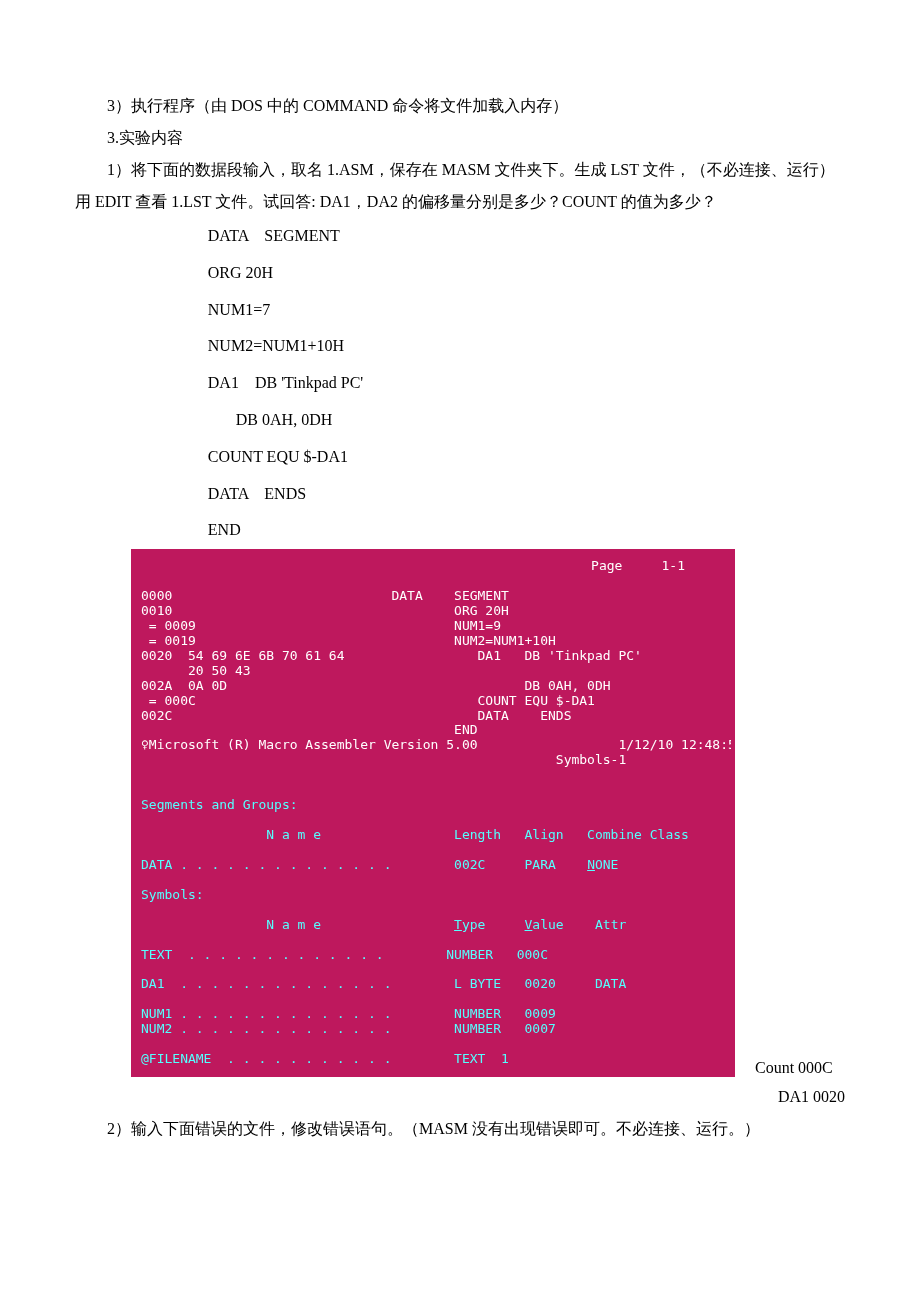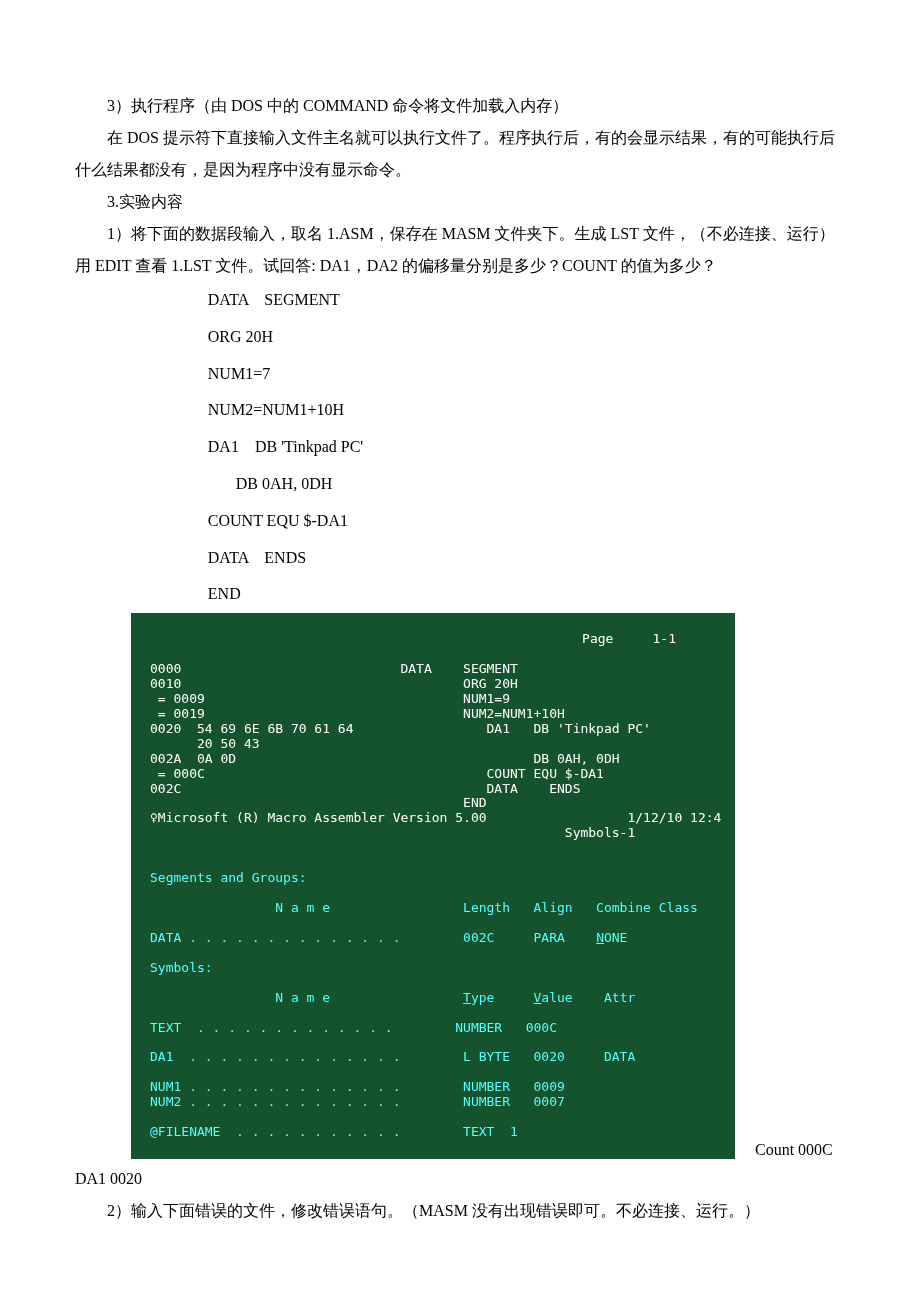--- a/index.html
+++ b/index.html
@@ -68,7 +68,6 @@
 
 <div class="page">
   <p class="para">3）执行程序（由 DOS 中的 COMMAND 命令将文件加载入内存）</p>
-  <p class="para">在 DOS 提示符下直接输入文件主名就可以执行文件了。程序执行后，有的会显示结果，有的可能执行后什么结果都没有，是因为程序中没有显示命令。</p>
   <p class="para">3.实验内容</p>
   <p class="para">1）将下面的数据段输入，取名 1.ASM，保存在 MASM 文件夹下。生成 LST 文件，（不必连接、运行）用 EDIT 查看 1.LST 文件。试回答: DA1，DA2 的偏移量分别是多少？COUNT 的值为多少？</p>
 

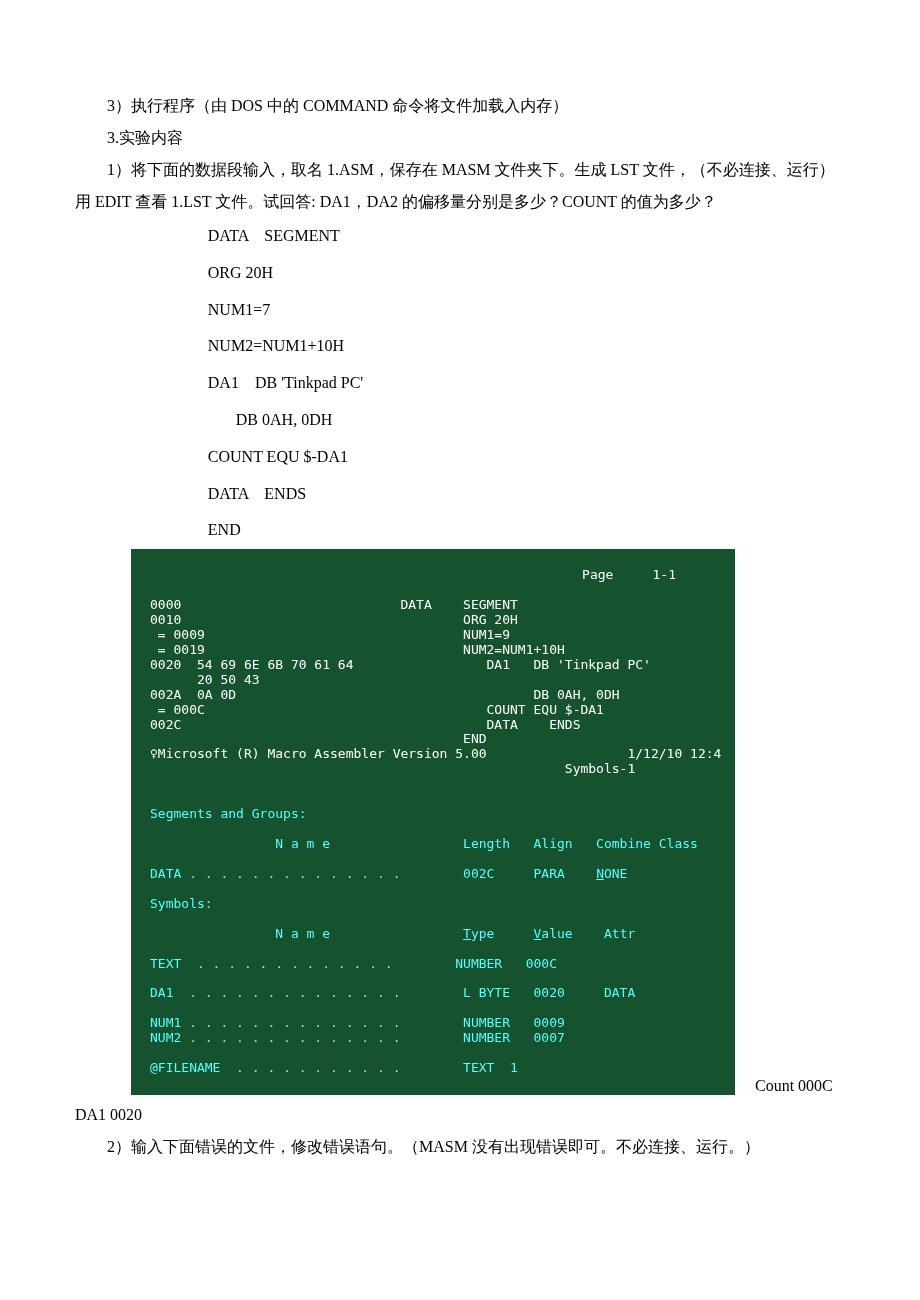--- a/index.html
+++ b/index.html
@@ -29,12 +29,12 @@
   }
   .code-line { white-space: pre; }
   .terminal {
-    background: #14532d;
+    background: #be185d;
     color: #fff;
     font-family: "Courier New", monospace;
     font-size: 13px;
     line-height: 1.15;
-    padding: 13px;
+    padding: 4px;
     margin-left: 56px;
     width: 604px;
     box-sizing: border-box;

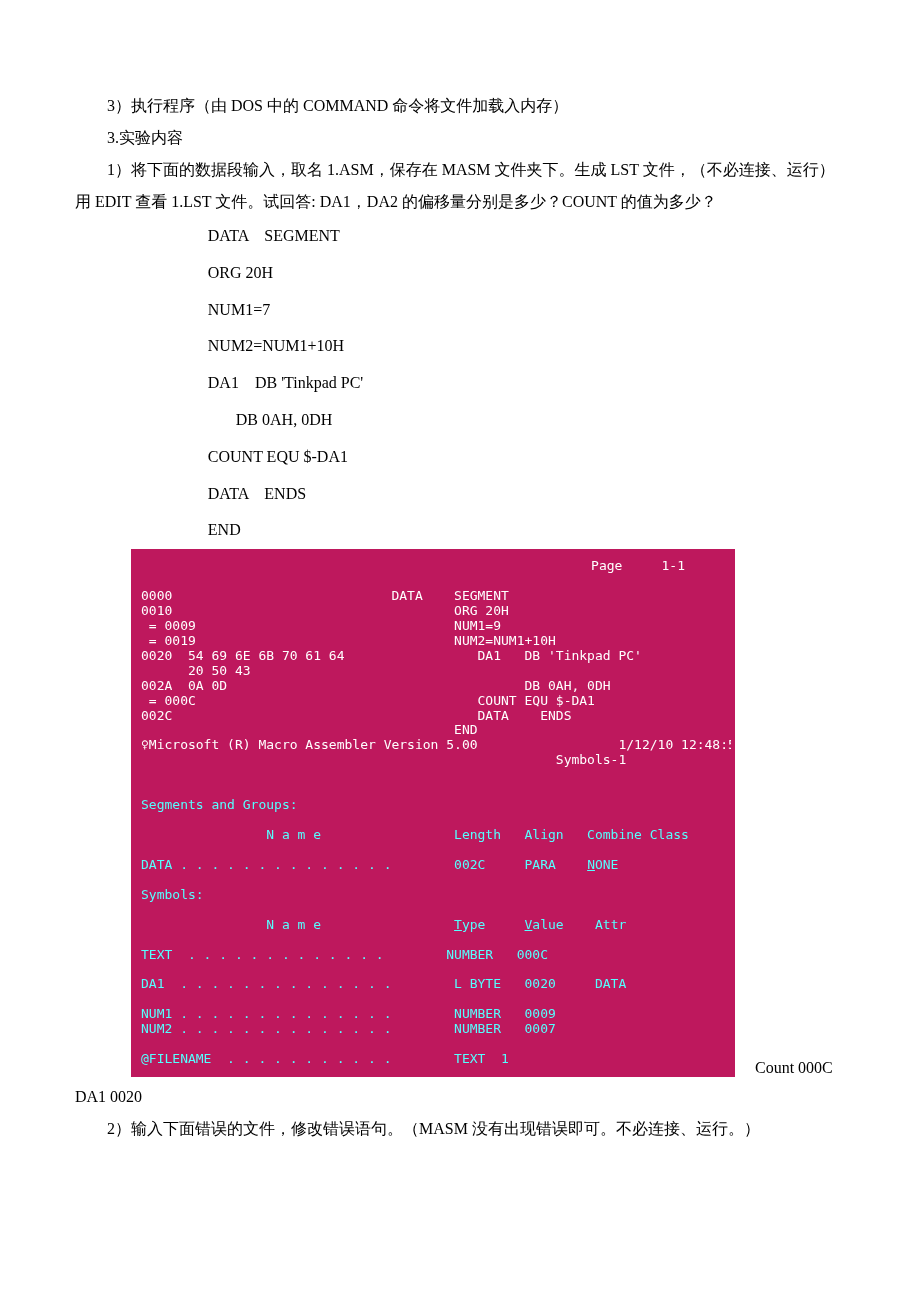--- a/index.html
+++ b/index.html
@@ -122,7 +122,7 @@
     <div class="side-note">Count  000C</div>
   </div>
 
-  <p class="para noindent" style="margin-top:4px; font-family:'Times New Roman',serif;">DA1 0020</p>
+  <p class="para noindent" style="margin-top:4px; font-family:'Times New Roman',serif;text-align:right;">DA1 0020</p>
 
   <p class="para">2）输入下面错误的文件，修改错误语句。（MASM 没有出现错误即可。不必连接、运行。）</p>
 </div>

